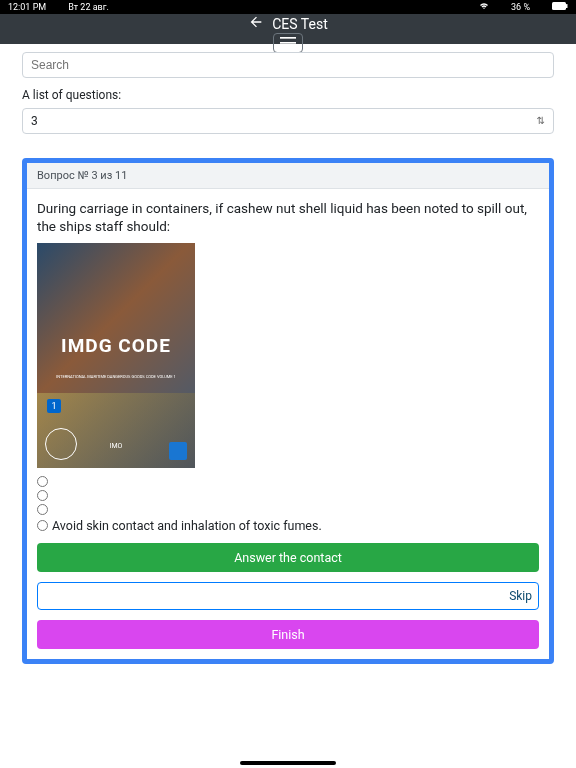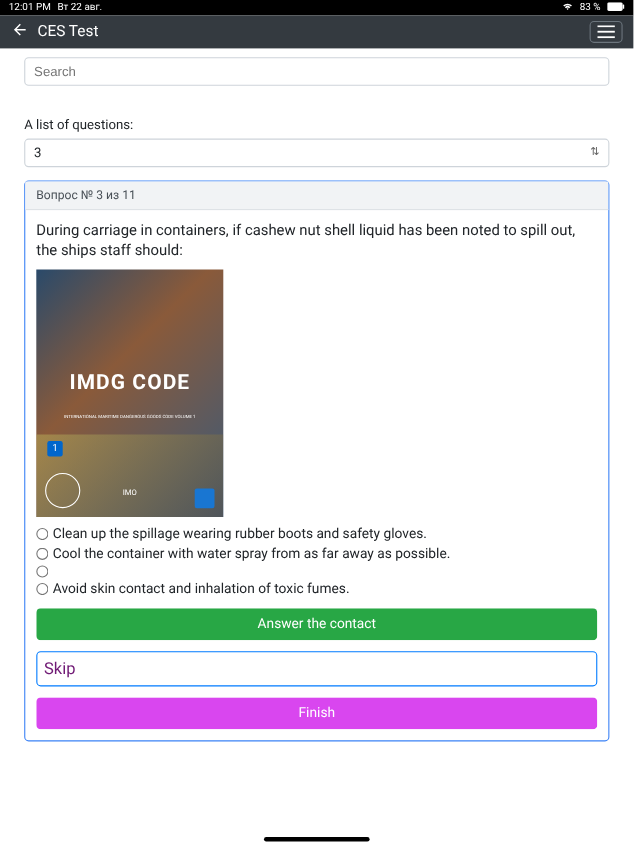--- a/index.html
+++ b/index.html
@@ -22,7 +22,7 @@
   padding: 0 8px;
   font-size: 9px;
 }
-.status-left, .status-right { display: flex; gap: 6px; align-items: center; }
+.status-left, .status-right { display: flex; gap: 22px; align-items: center; }
 .app-header {
   height: 30px;
   background: #343a40;

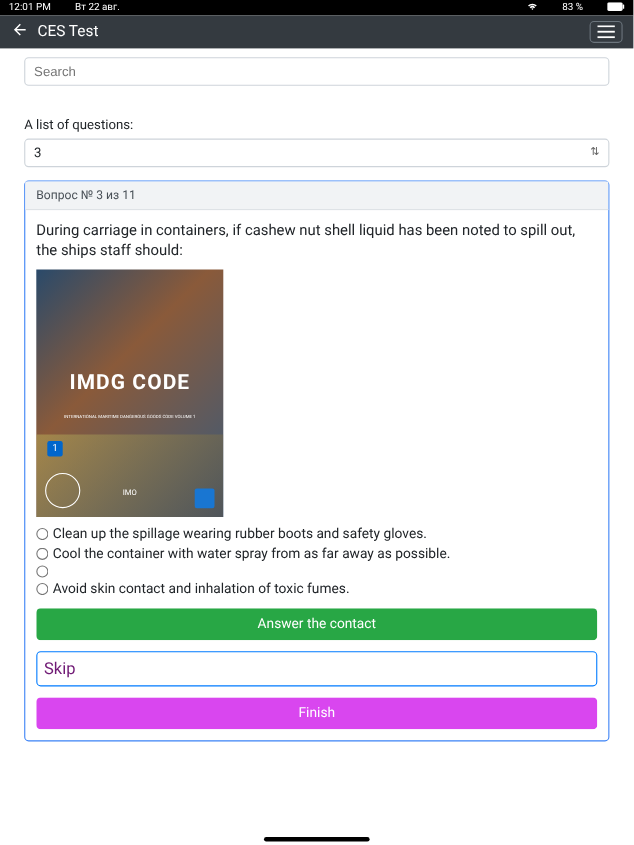--- a/index.html
+++ b/index.html
@@ -220,7 +220,7 @@
           <path d="M5 7 L6 6 A1.4 1.4 0 0 0 4 6 Z M2.5 4.5 A3.5 3.5 0 0 1 7.5 4.5 L6.5 5.5 A2.1 2.1 0 0 0 3.5 5.5 Z M1 3 A5.6 5.6 0 0 1 9 3 L8 4 A4.2 4.2 0 0 0 2 4 Z" fill="#fff"></path>
         </svg>
     </span>
-    <span>83 %</span>
+    <span>36 %</span>
     <span>
       <svg width="16" height="8" viewBox="0 0 16 8">
           <rect x="0" y="0" width="14" height="8" rx="1.5" fill="#fff"></rect>

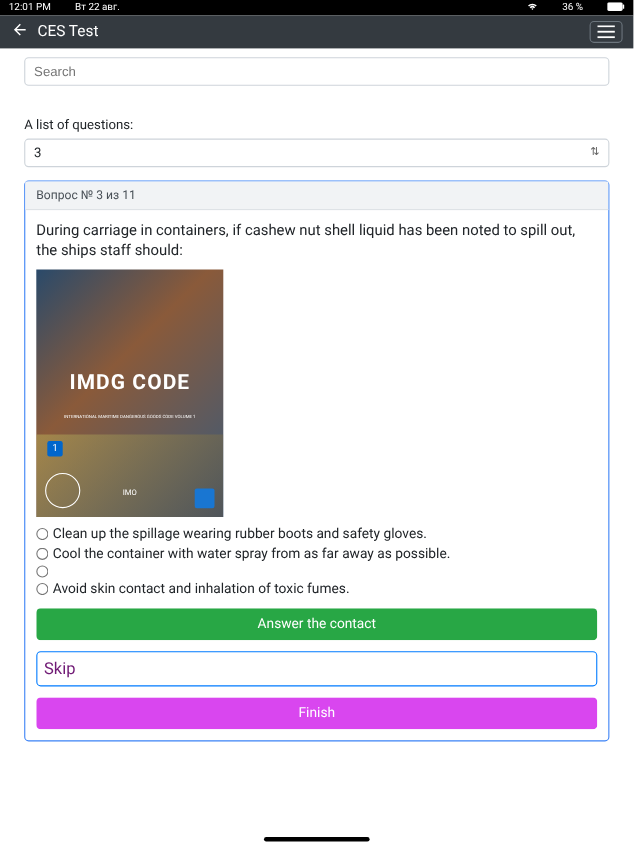--- a/index.html
+++ b/index.html
@@ -31,6 +31,7 @@
   align-items: center;
   justify-content: space-between;
   padding: 0 10px;
+  flex-direction: column;
 }
 .app-header-left { display: flex; align-items: center; gap: 8px; }
 .back-arrow svg { width: 16px; height: 16px; fill: #fff; }

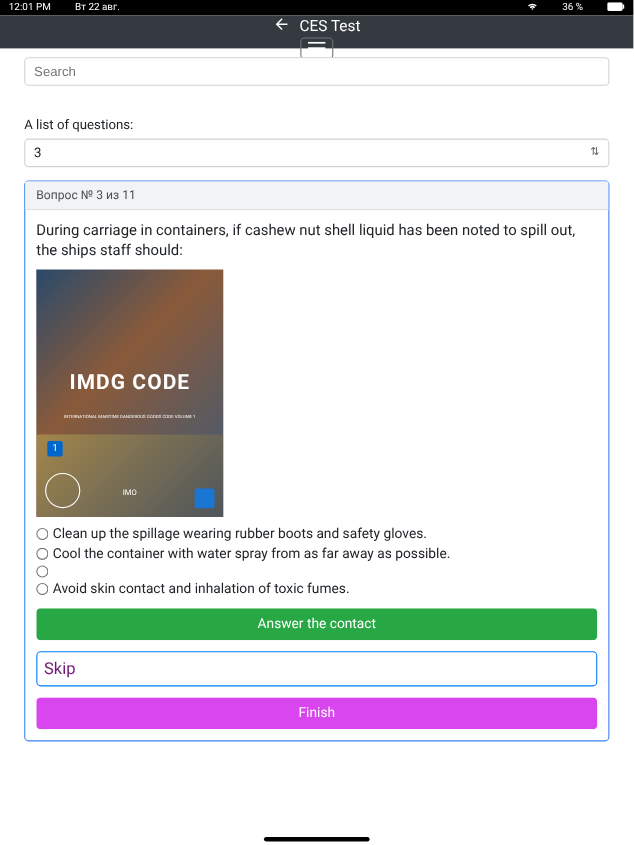--- a/index.html
+++ b/index.html
@@ -63,7 +63,7 @@
   font-size: 12px;
   line-height: 1.5;
 }
-.list-label { margin-top: 28px; font-size: 12px; }
+.list-label { margin-top: 10px; font-size: 12px; }
 .select {
   width: 100%;
   border: 1px solid #ced4da;

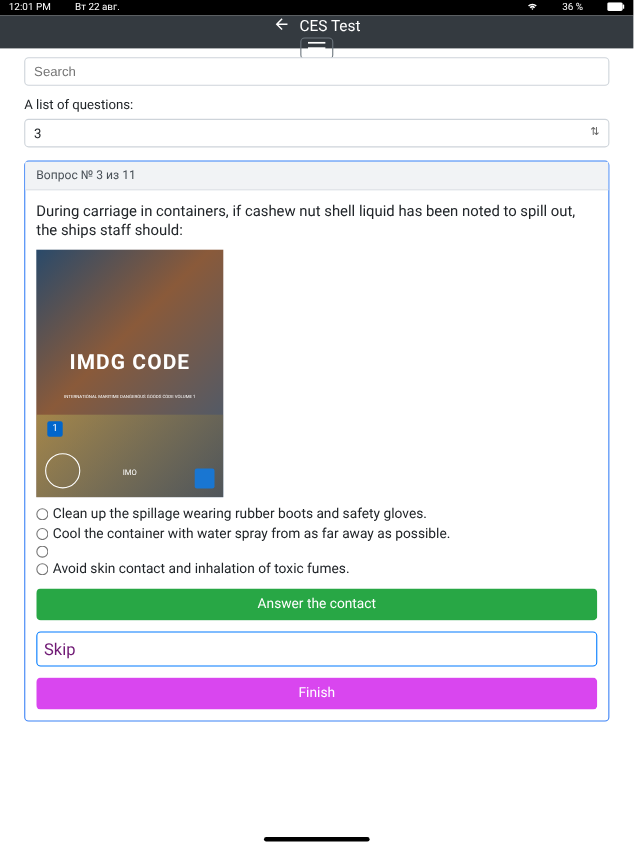--- a/index.html
+++ b/index.html
@@ -78,9 +78,9 @@
 }
 .select-caret { font-size: 10px; color: #666; line-height: 1; }
 .question-card {
-  border: 1px solid #3b82f6;
-  border-radius: 4px;
-  margin-top: 12px;
+  border: 5px solid #3b82f6;
+  border-radius: 4px;
+  margin-top: 24px;
 }
 .question-header {
   background: #f1f3f5;

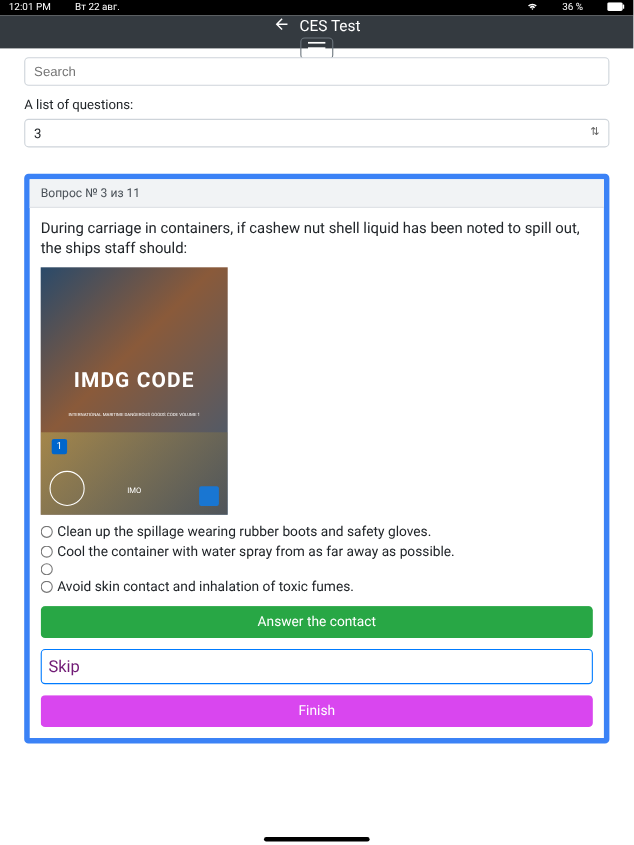--- a/index.html
+++ b/index.html
@@ -92,7 +92,7 @@
 .question-body { padding: 10px; }
 .question-text { font-size: 13.5px; font-weight: 400; margin-bottom: 8px; line-height: 1.35; }
 .imdg-cover {
-  width: 170px;
+  width: 158px;
   height: 225px;
   background: linear-gradient(135deg, #2a4a6a 0%, #8a5a3a 40%, #3a5a7a 100%);
   position: relative;

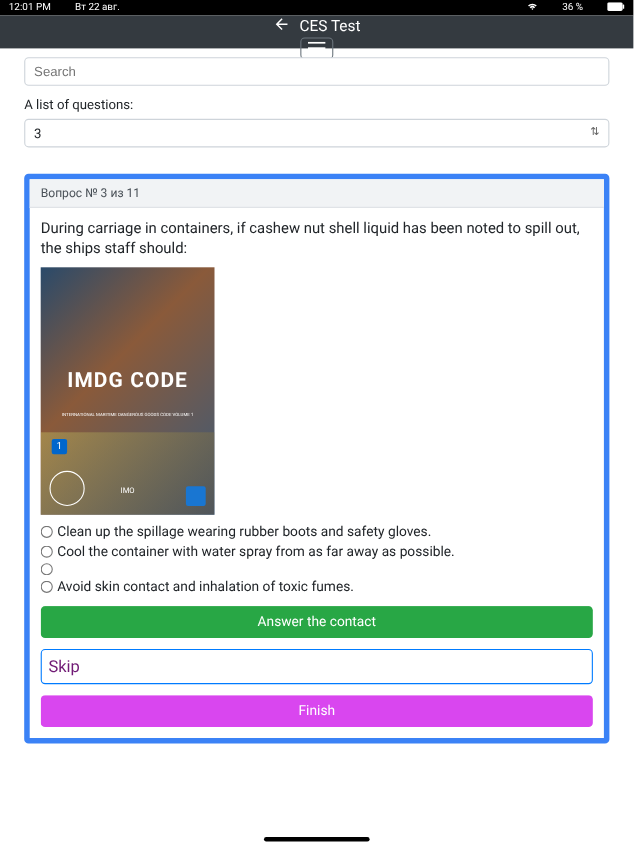--- a/index.html
+++ b/index.html
@@ -278,7 +278,6 @@
 
       <label class="answer-option">
         <input type="radio" name="ans" style="">
-        <span>Clean up the spillage wearing rubber boots and safety gloves.</span>
       </label>
       <label class="answer-option">
         <input type="radio" name="ans" style="">

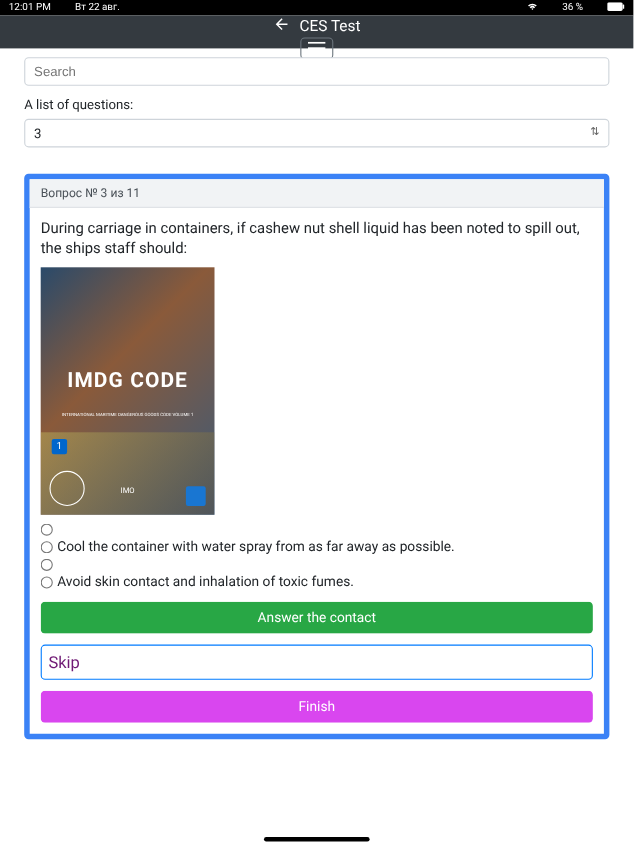--- a/index.html
+++ b/index.html
@@ -281,7 +281,6 @@
       </label>
       <label class="answer-option">
         <input type="radio" name="ans" style="">
-        <span>Cool the container with water spray from as far away as possible.</span>
       </label>
       <label class="answer-option">
         <input type="radio" name="ans" style="">

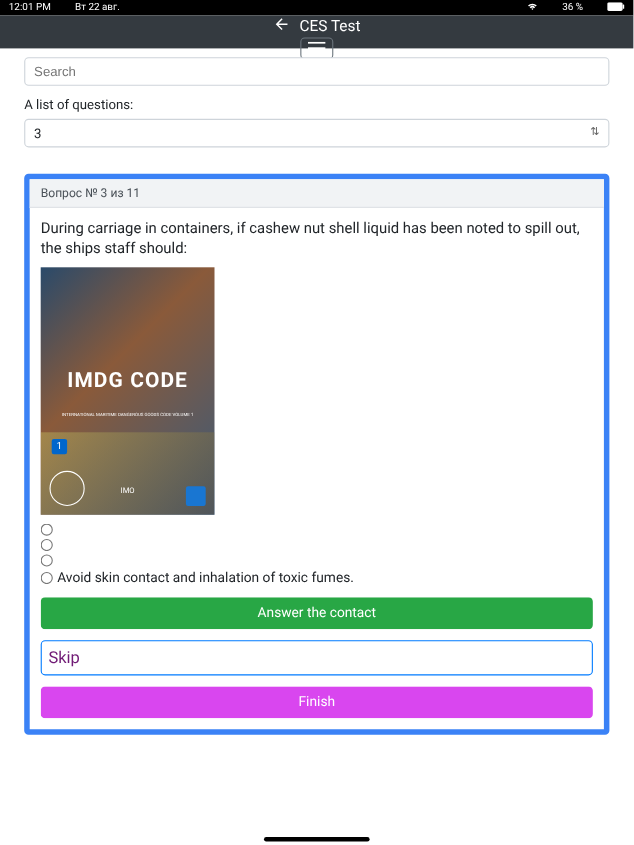--- a/index.html
+++ b/index.html
@@ -190,11 +190,11 @@
   flex: 1;
   border: 1px solid #007bff;
   background: #fff;
-  color: #701a75;
+  color: #0c4a6e;
   border-radius: 4px;
   padding: 6px;
-  font-size: 15px;
-  text-align: left;
+  font-size: 12px;
+  text-align: right;
 }
 .home-indicator {
   position: absolute;

